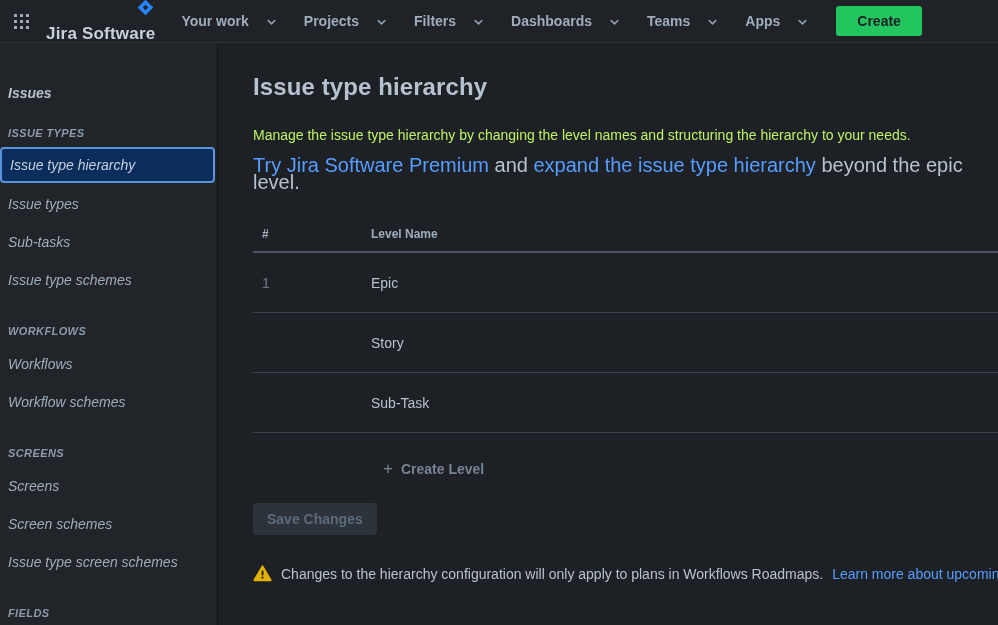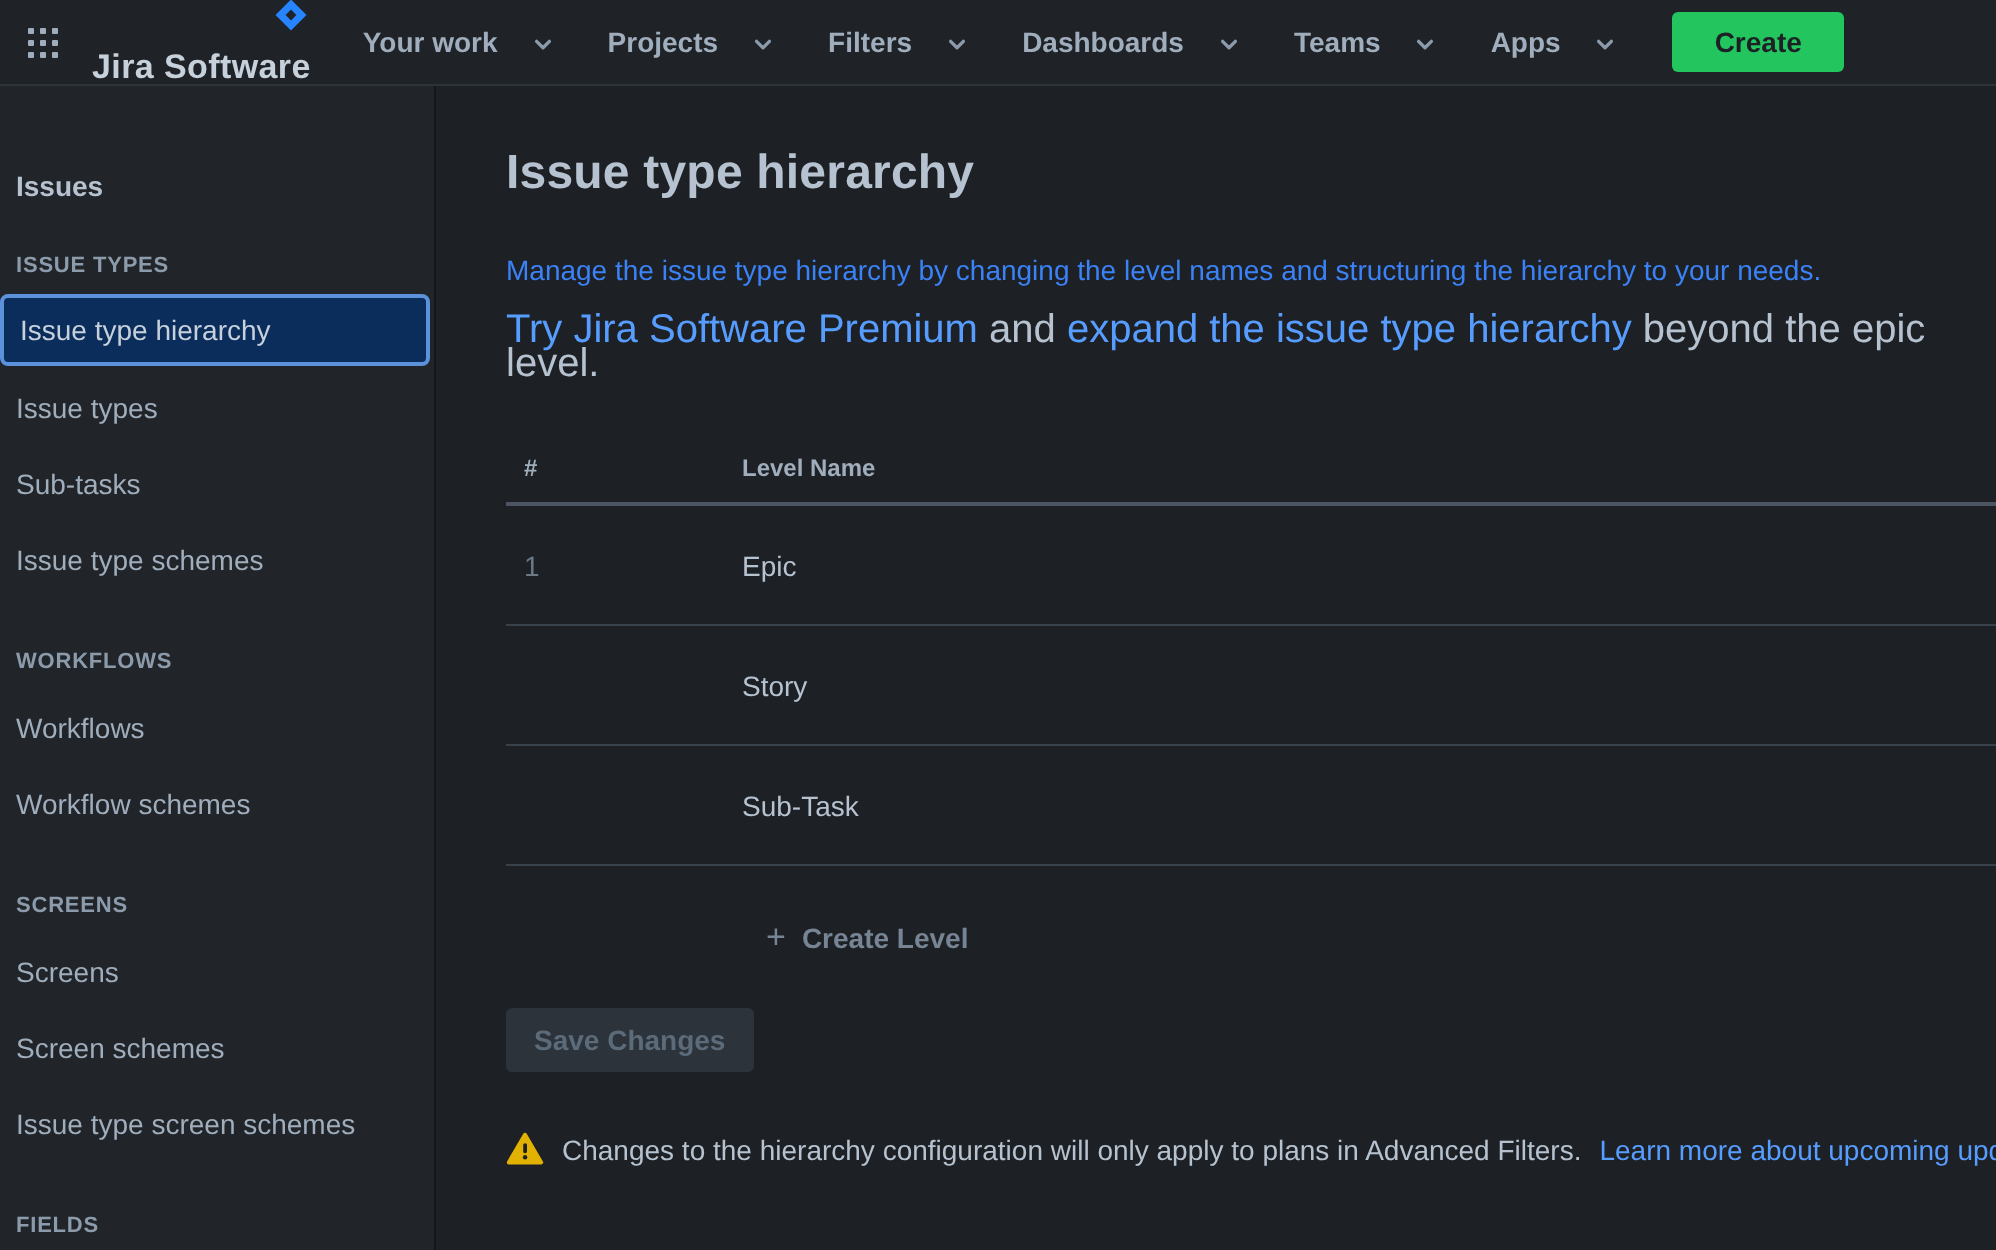--- a/index.html
+++ b/index.html
@@ -28,7 +28,7 @@
 
   
   .sidebar { width:218px; flex:0 0 218px; background:#212529; border-right:1px solid #14171A;
-             padding:42px 8px 0 8px; overflow:hidden; }
+             padding:42px 8px 0 8px; overflow:hidden;font-style:italic; }
   .sb-title { font-size:14px; font-weight:700; color:#B6C2CF; margin-bottom:18px; }
   .sb-section-h { font-size:11px; font-weight:700; color:#8C9BAB; letter-spacing:0.4px;
                   margin:26px 0 8px 0; }

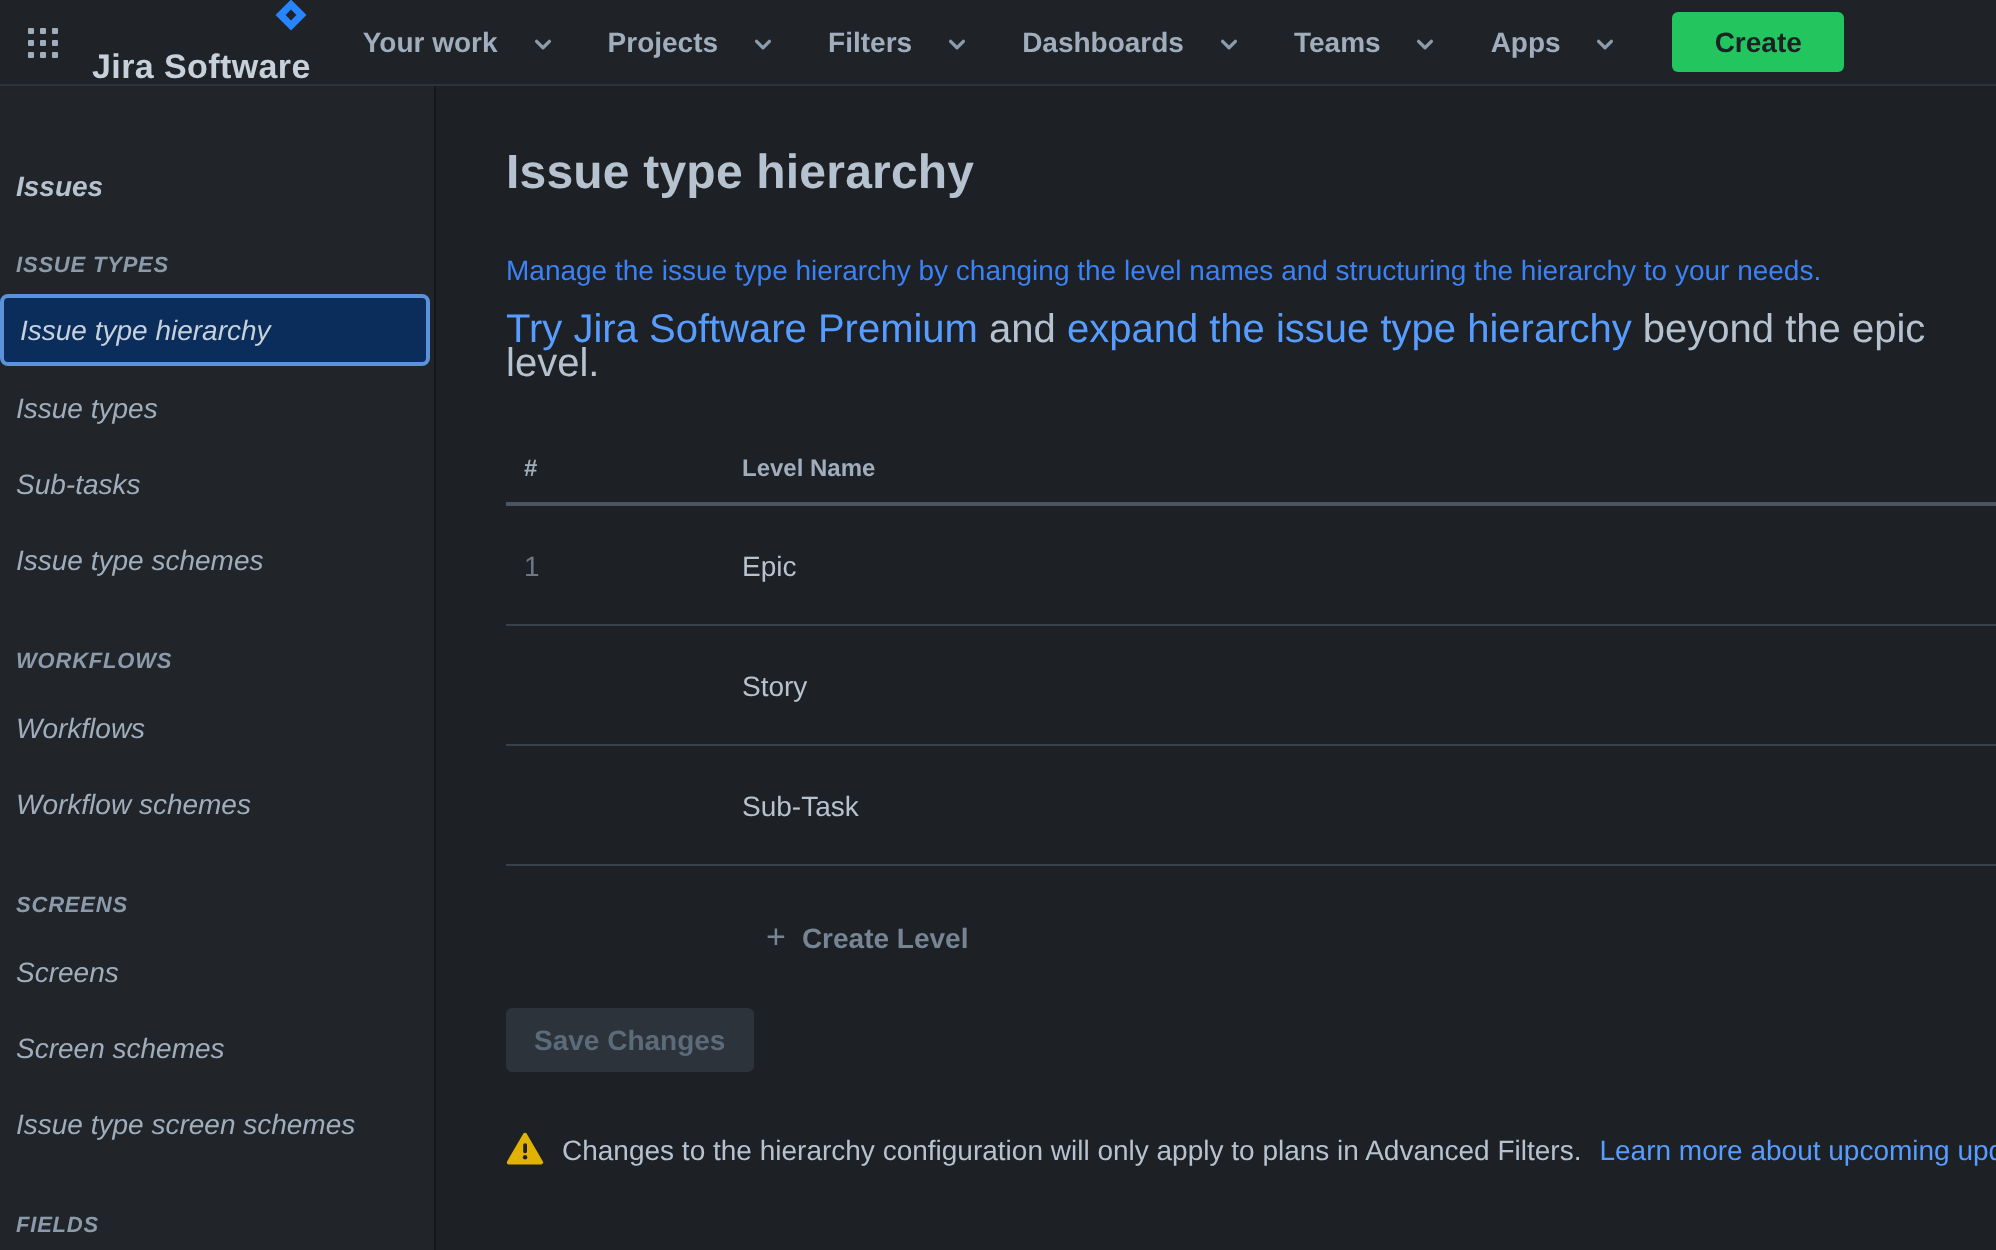--- a/index.html
+++ b/index.html
@@ -41,7 +41,7 @@
   
   .main { flex:1; min-width:0; padding:30px 0 0 35px; color:#B6C2CF; }
   h1 { font-size:24px; line-height:28px; font-weight:600; color:#B6C2CF; letter-spacing:0.1px; }
-  .desc { font-size:14px; line-height:17px; margin-top:26px; color:#3b82f6; }
+  .desc { font-size:14px; line-height:17px; margin-top:26px; color:#bef264; }
   .premium { font-size:20px; line-height:17px; margin-top:13px; color:#B6C2CF; }
   .premium a { color:#579DFF; text-decoration:none; cursor:pointer; }
 

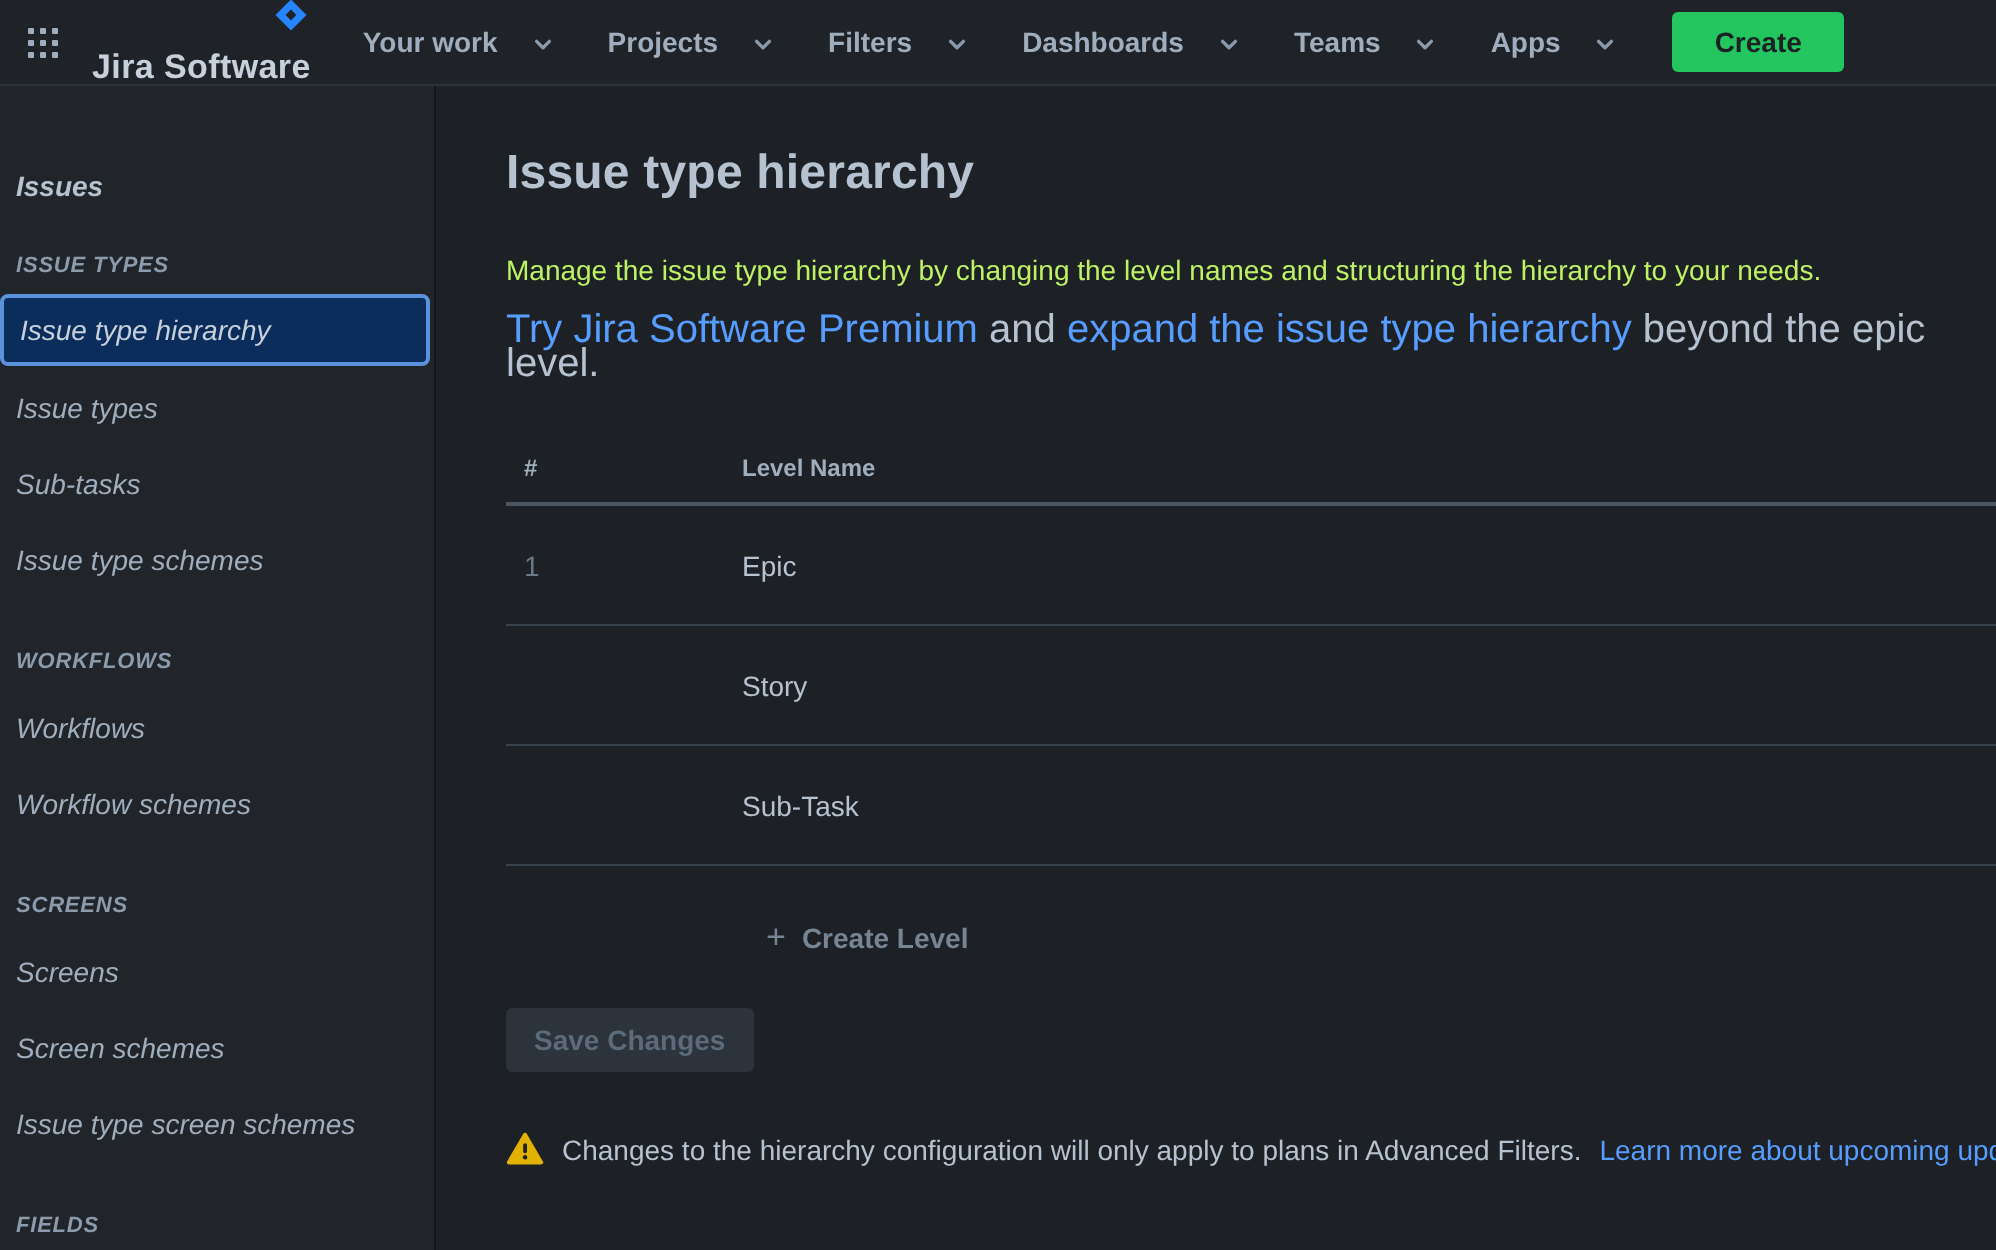--- a/index.html
+++ b/index.html
@@ -199,7 +199,7 @@
             <circle cx="9.55" cy="12.6" r="1.1" fill="#1D2125"></circle>
           </svg>
         </span>
-        <span>Changes to the hierarchy configuration will only apply to plans in Advanced Filters. </span>
+        <span>Changes to the hierarchy configuration will only apply to plans in Workflows Roadmaps. </span>
         <a>Learn more about upcoming updates</a>
       </div>
     </main>

